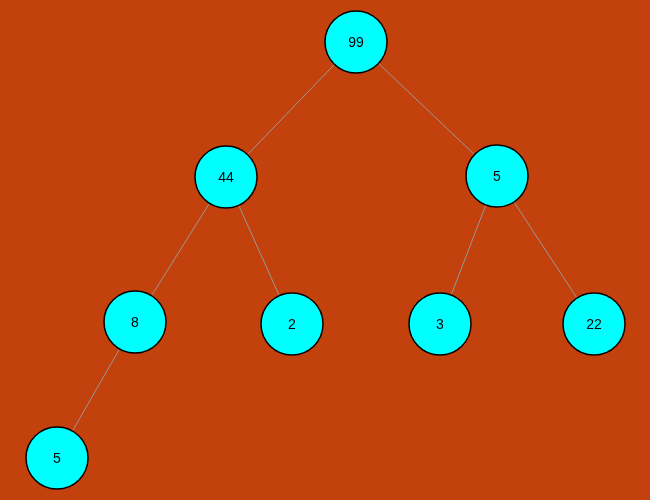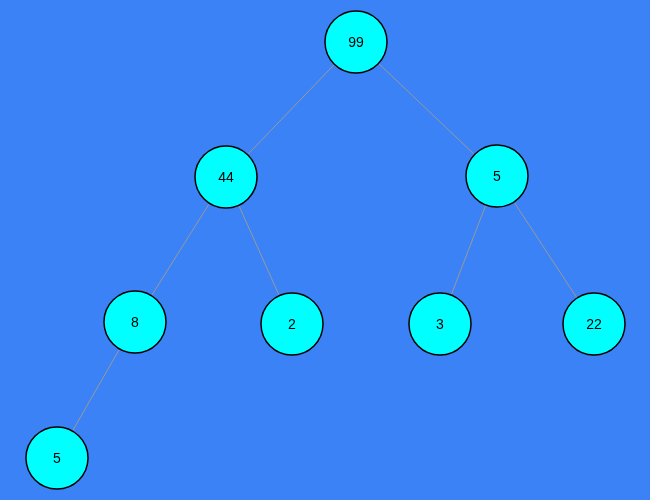--- a/index.html
+++ b/index.html
@@ -15,7 +15,7 @@
     position: relative;
     width: 650px;
     height: 500px;
-    background: #3b82f6;
+    background: #c2410c;
   }
   svg {
     display: block;

